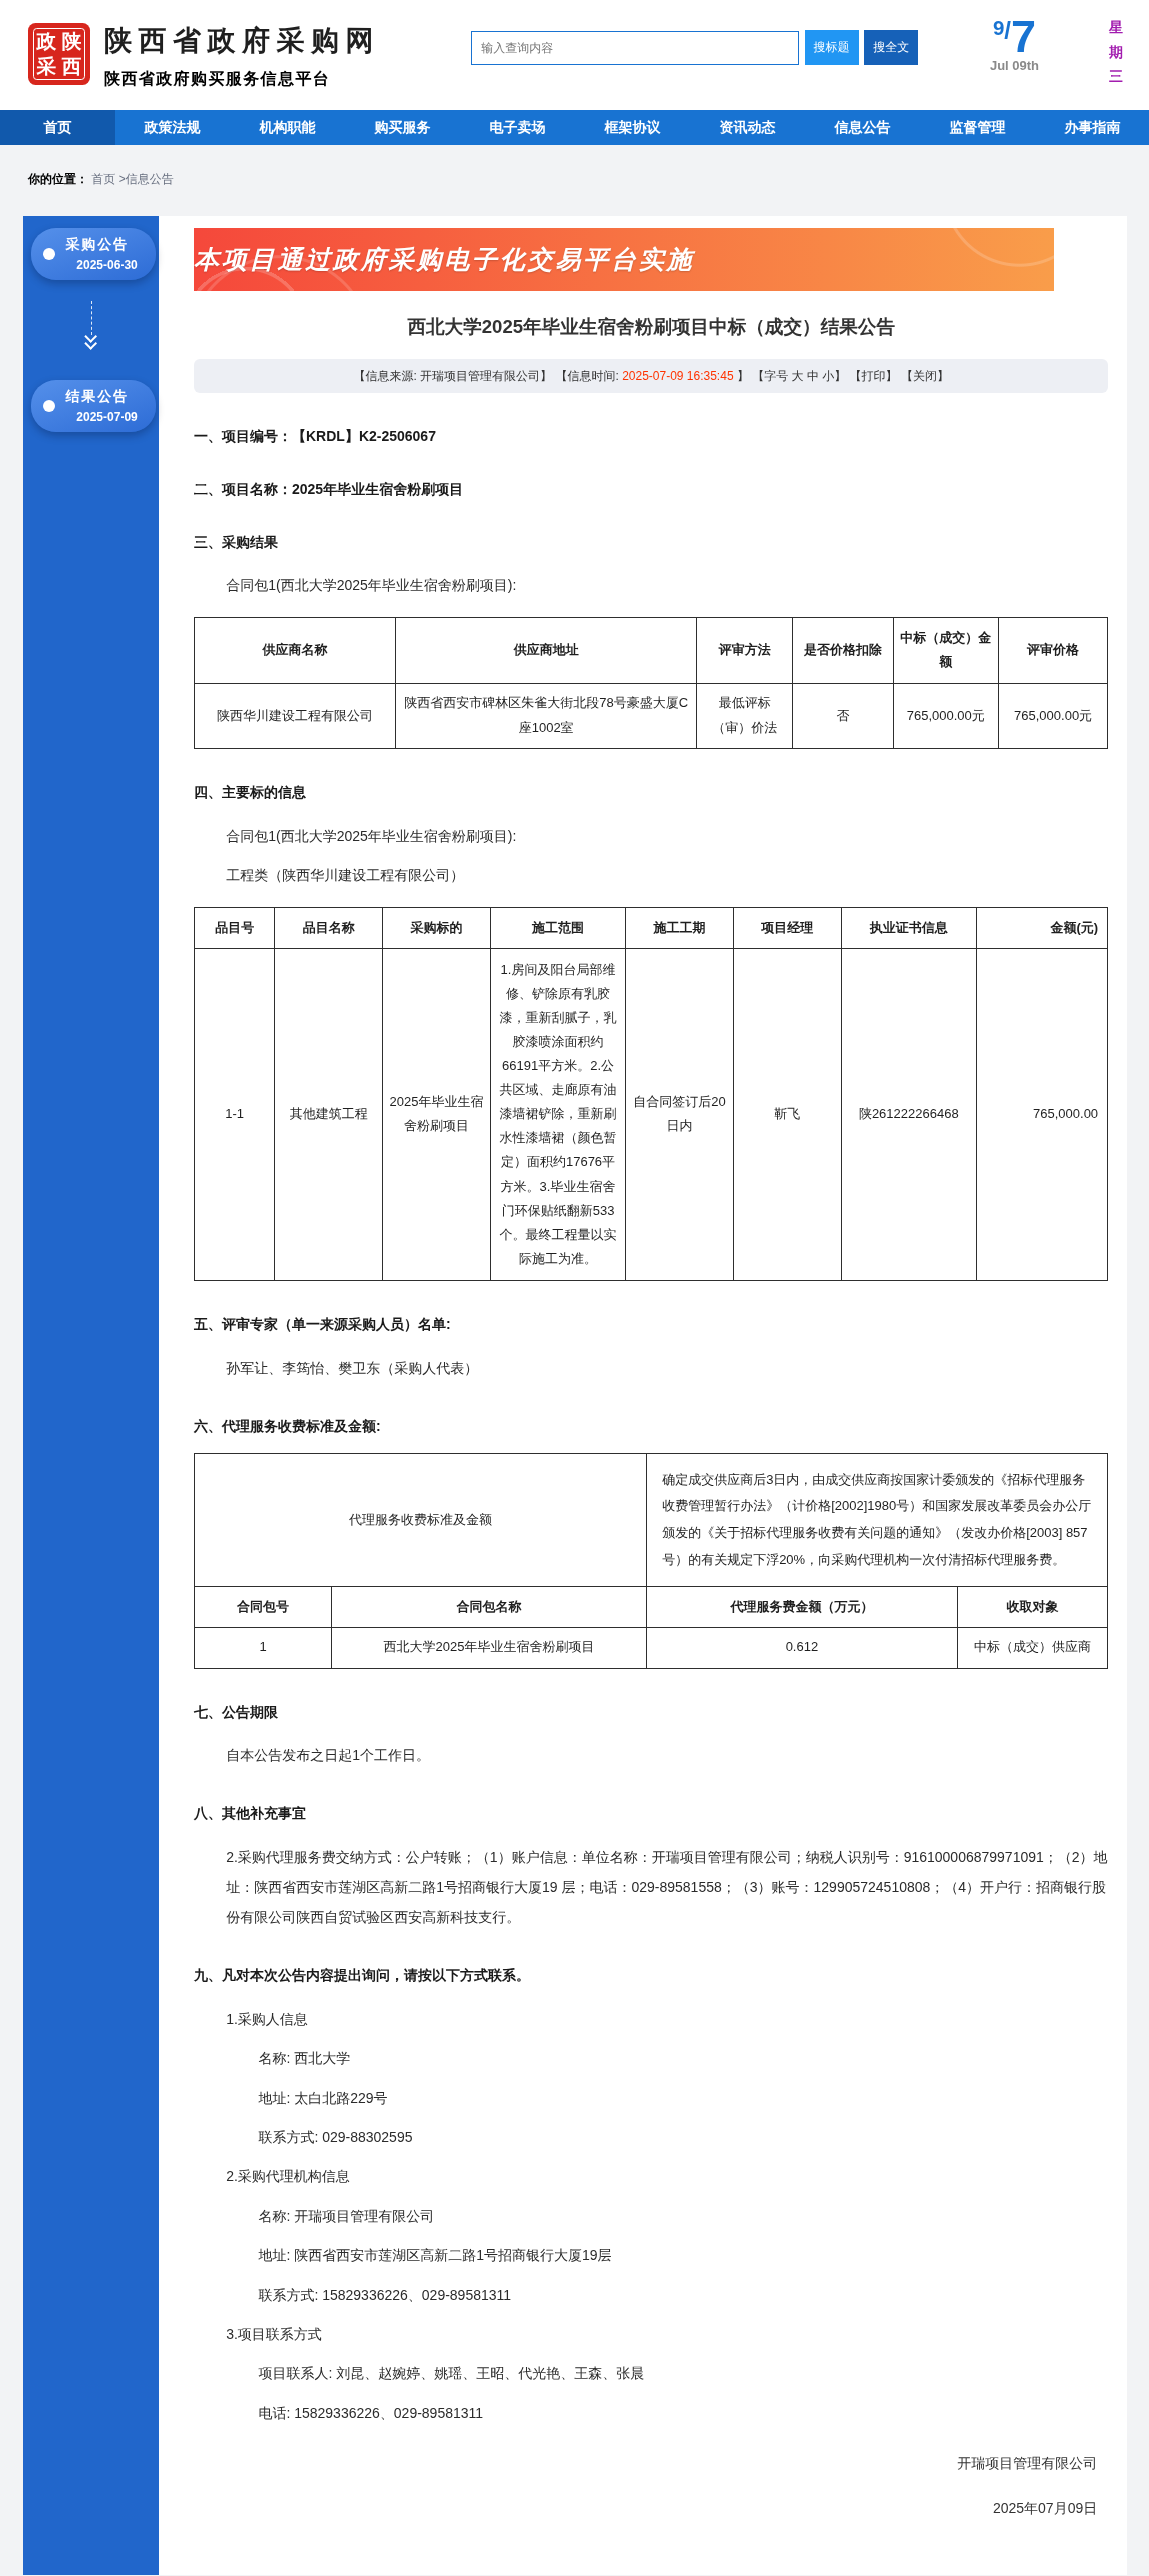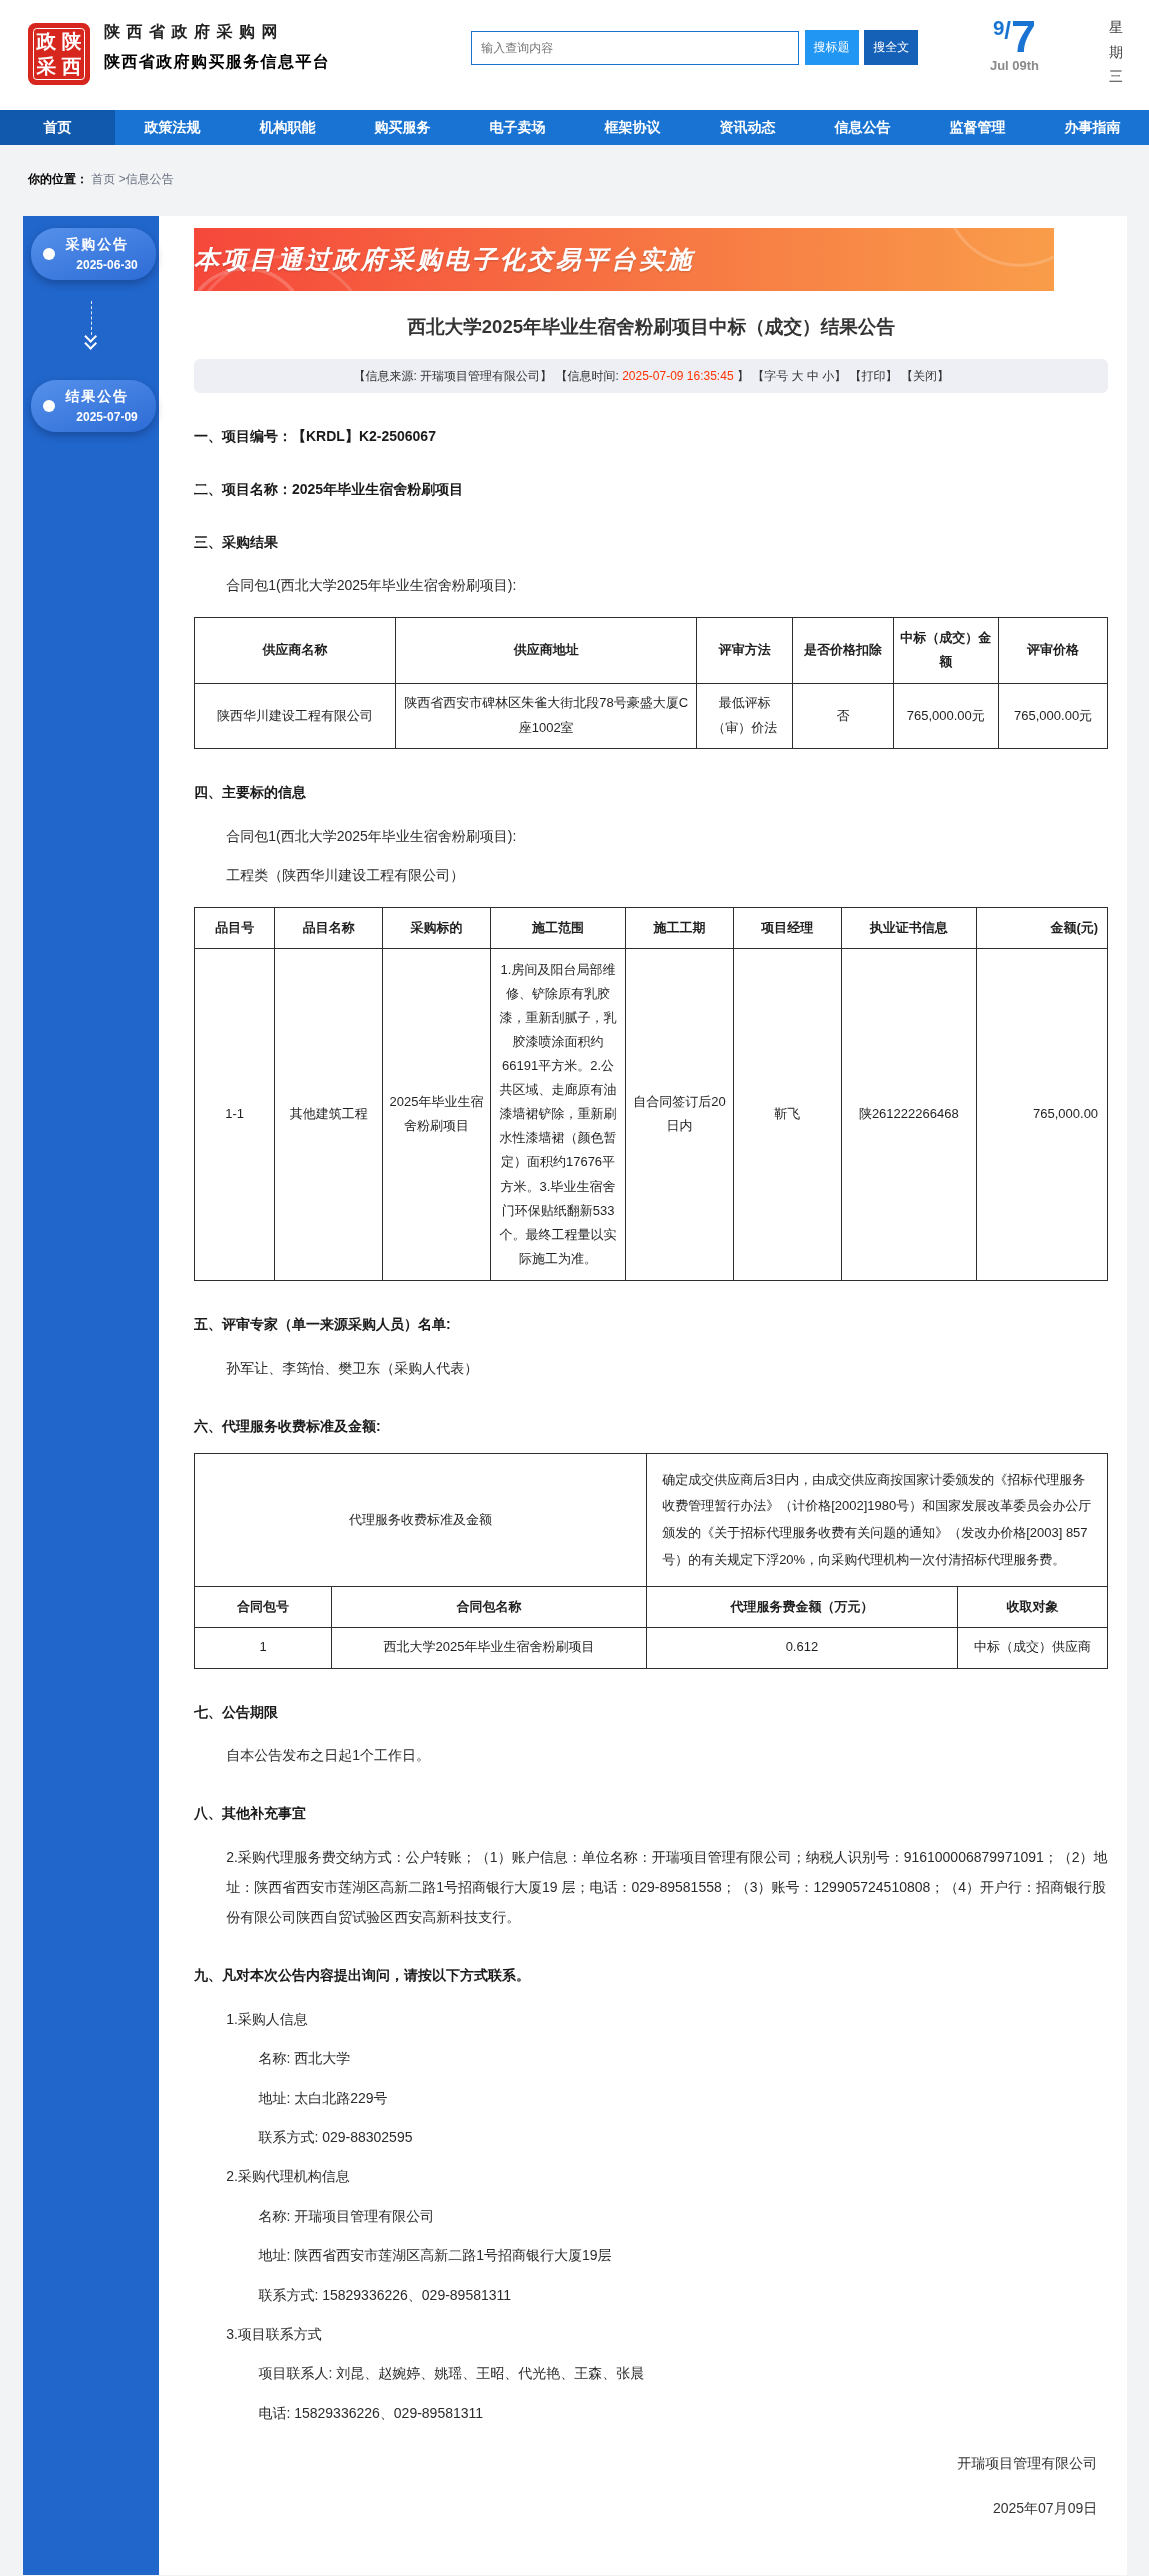--- a/index.html
+++ b/index.html
@@ -18,7 +18,7 @@
   .logo{position:absolute;left:28px;top:23px;width:62px;height:62px;background:#d7261d;border-radius:7.5px;padding:4.7px;}
   .logo-frame{width:100%;height:100%;border:1.9px solid #fff;border-radius:3.7px;display:grid;grid-template-columns:1fr 1fr;place-items:center;color:#fff;font-weight:bold;font-size:19.6px;line-height:1;}
   .titles{position:absolute;left:104px;top:22.4px;}
-  .site-title{font-size:16px;letter-spacing:6.5px;font-weight:bold;color:#1f1f1f;}
+  .site-title{font-size:28px;letter-spacing:6.5px;font-weight:bold;color:#1f1f1f;}
   .site-sub{font-size:16px;font-weight:bold;margin-top:8.4px;letter-spacing:1.4px;color:#000000;}
   .search{position:absolute;left:471px;top:30px;display:flex;align-items:center;gap:5.6px;}
   .search input{width:328px;height:34px;border:1.9px solid var(--accent);padding:0 9.3px;font-size:12px;color:#333;outline:none;font-family:Liberation Sans, sans-serif;}

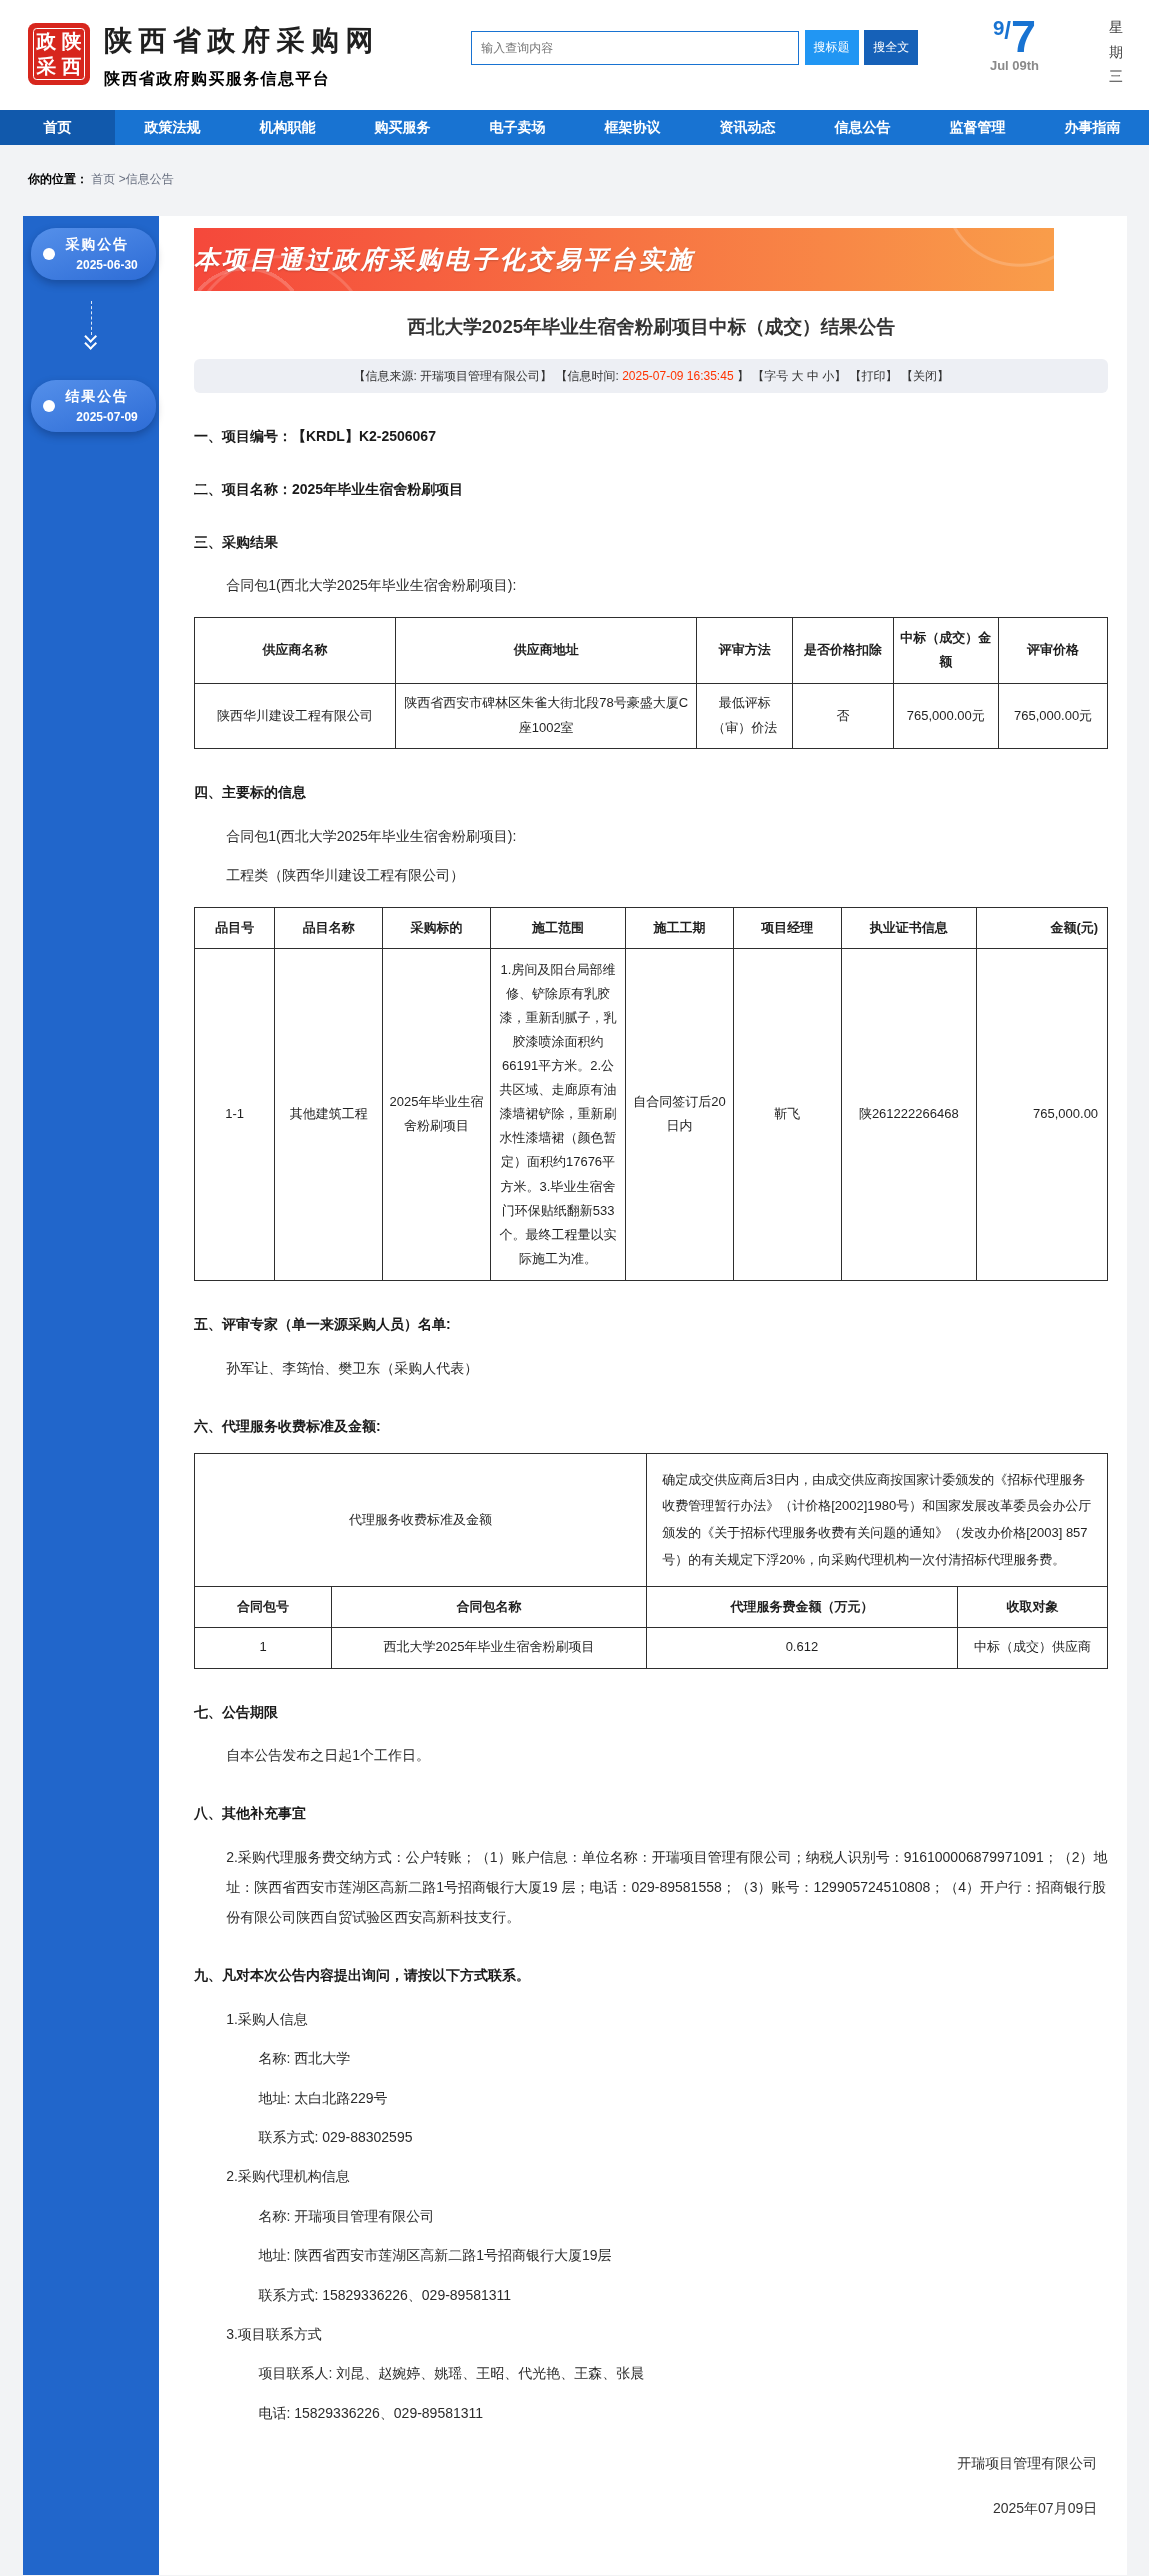--- a/index.html
+++ b/index.html
@@ -30,7 +30,7 @@
   .d-slash{font-size:24px;font-weight:bold;color:var(--accent);vertical-align:13px;}
   .d-big{font-size:45px;font-weight:bold;color:var(--accent);}
   .den{font-size:13px;font-weight:bold;color:#8a8a8a;margin-top:-5.6px;}
-  .weekday{position:absolute;left:1109px;top:15px;width:17px;font-size:14px;font-weight:normal;line-height:1.75;word-break:break-all;color:#404040;}
+  .weekday{position:absolute;left:1109px;top:15px;width:17px;font-size:14px;font-weight:bold;line-height:1.75;word-break:break-all;color:#a21caf;}
 
   
   .nav{height:35px;background:var(--accent);display:flex;}

